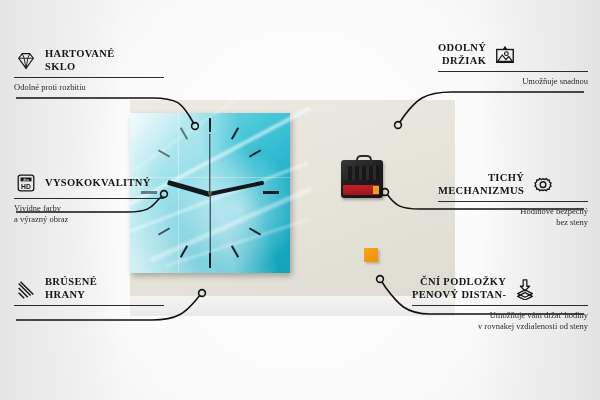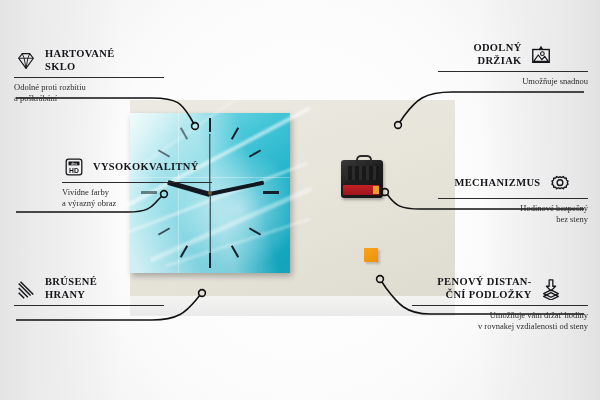--- a/index.html
+++ b/index.html
@@ -72,7 +72,7 @@
   .callout.left{left:14px;text-align:left;}
   .callout.right{right:12px;text-align:right;}
   .co-head{display:flex;align-items:center;gap:7px;}
-  .callout.right .co-head{justify-content:center;}
+  .callout.right .co-head{justify-content:flex-start;}
   .co-title{
     font-family:"Liberation Serif", serif;
     font-weight:bold;font-size:10.5px;line-height:12.5px;

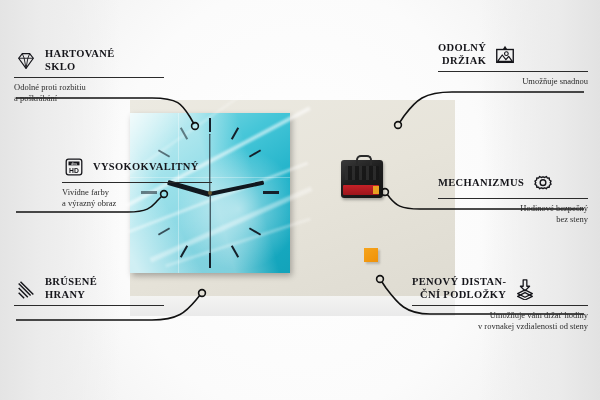--- a/index.html
+++ b/index.html
@@ -172,7 +172,6 @@
     </div>
     <div class="co-rule"></div>
     <div class="co-desc">Odolné proti rozbitiu</div>
-    <div class="co-desc">a poškrábání</div>
   </div>
 
   <div class="callout left" style="top:156px;margin-left:48px;">

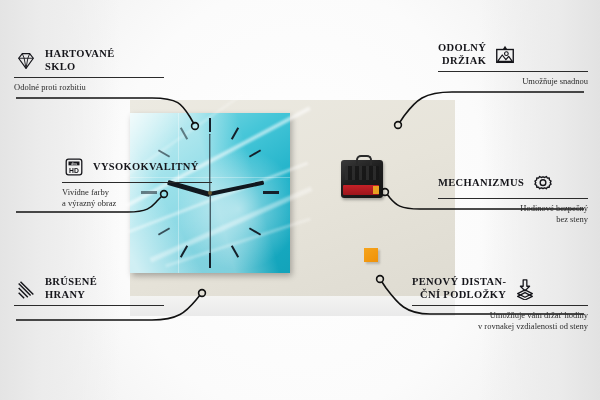--- a/index.html
+++ b/index.html
@@ -174,7 +174,7 @@
     <div class="co-desc">Odolné proti rozbitiu</div>
   </div>
 
-  <div class="callout left" style="top:156px;margin-left:48px;">
+  <div class="callout left" style="top:172px;">
     <div class="co-head">
       <svg class="co-icon" viewBox="0 0 24 24">
         <rect x="3.5" y="3.5" width="17" height="17" rx="2.5" fill="none" stroke="#15151a" stroke-width="1.4"></rect>

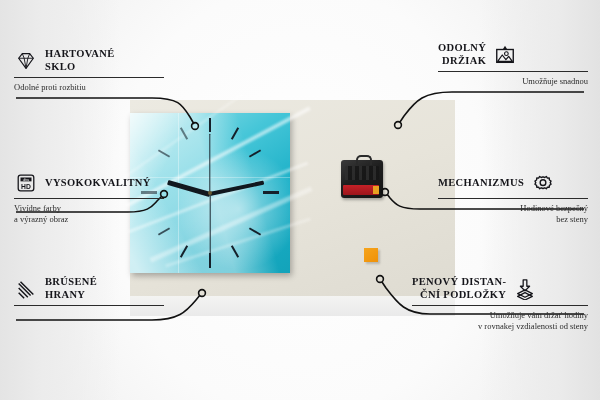--- a/index.html
+++ b/index.html
@@ -225,6 +225,7 @@
   <div class="callout right" style="top:172px;">
     <div class="co-head">
       <div>
+        <div class="co-title">TICHÝ</div>
         <div class="co-title">MECHANIZMUS</div>
       </div>
       <svg class="co-icon" viewBox="0 0 24 24">

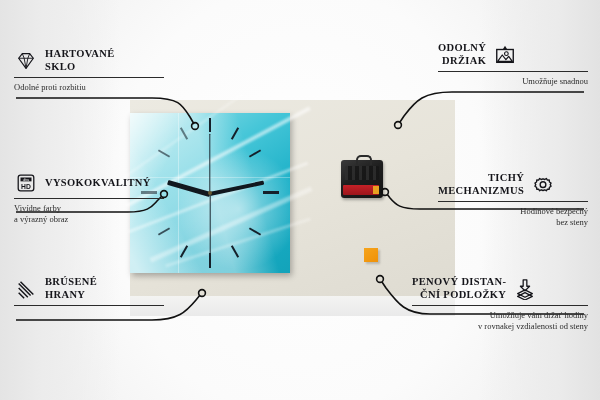--- a/index.html
+++ b/index.html
@@ -241,8 +241,8 @@
   <div class="callout right" style="top:276px;width:176px;">
     <div class="co-head">
       <div>
+        <div class="co-title">ČNÍ PODLOŽKY</div>
         <div class="co-title">PENOVÝ DISTAN-</div>
-        <div class="co-title">ČNÍ PODLOŽKY</div>
       </div>
       <svg class="co-icon" viewBox="0 0 24 24">
         <path d="M10 2 H14 V9 H17 L12 14 L7 9 H10 Z" fill="none" stroke="#15151a" stroke-width="1.4" stroke-linejoin="round"></path>

